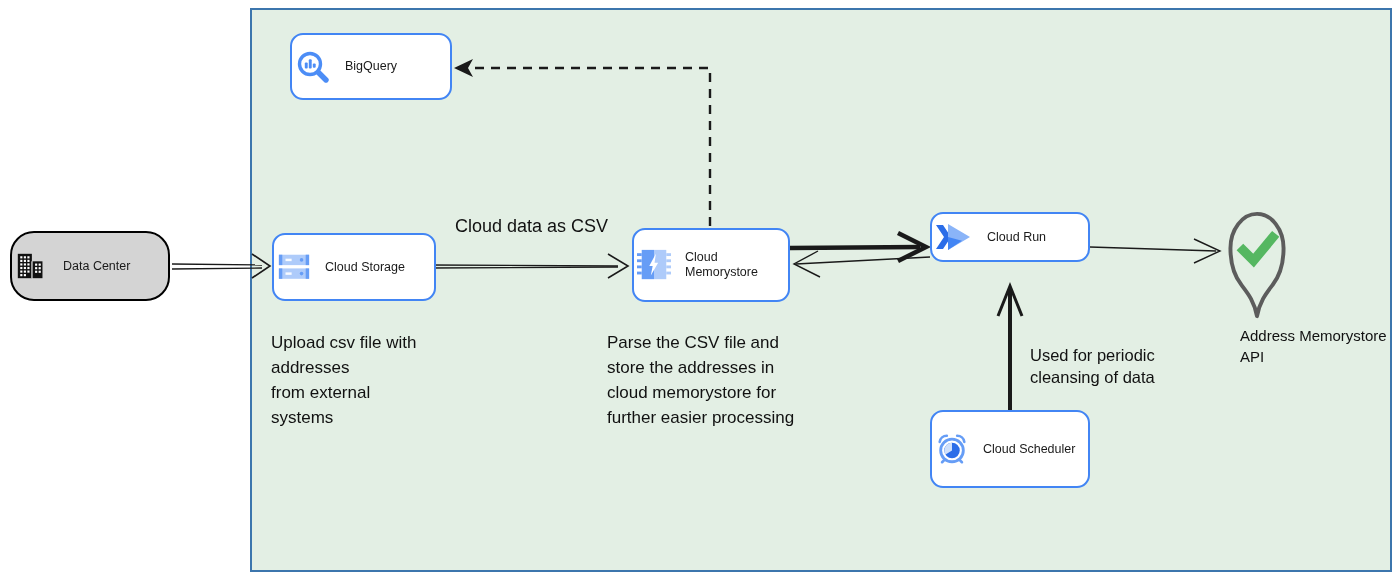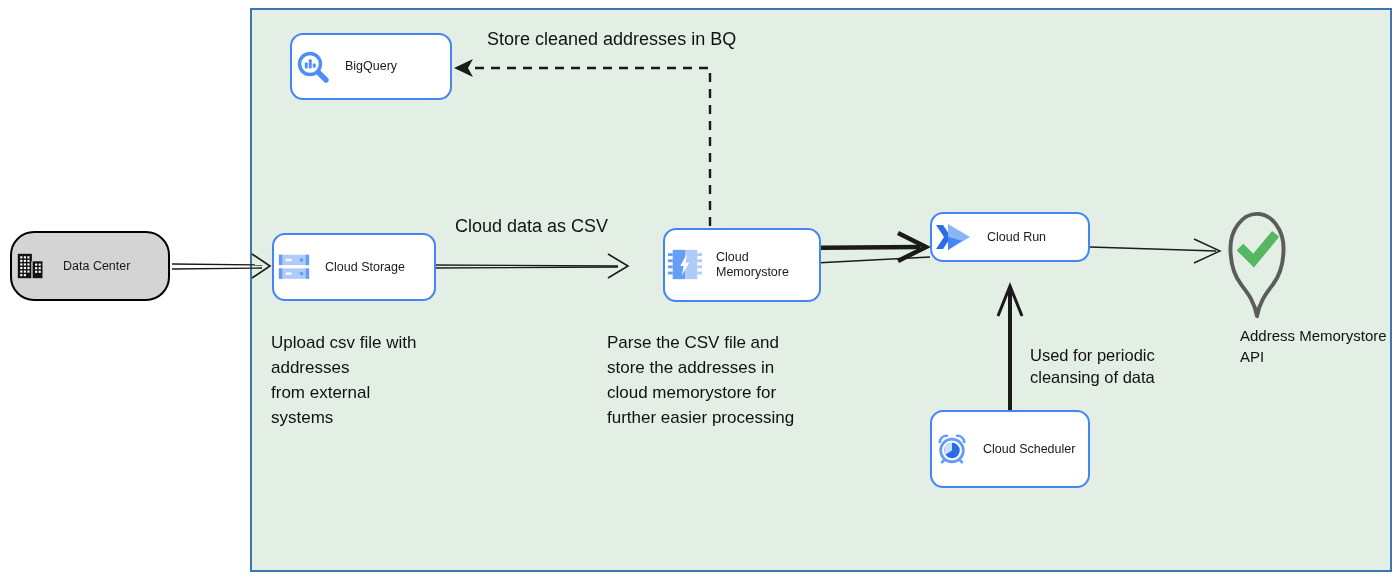--- a/index.html
+++ b/index.html
@@ -212,7 +212,6 @@
   <div class="note note--ava">Address Memorystore
 API</div>
 
-  <div class="note note--storebq">Store cleaned addresses in BQ</div>
   <div class="note note--export">Cloud data as CSV</div>
   <div class="note note--upload">Upload csv file with
 addresses

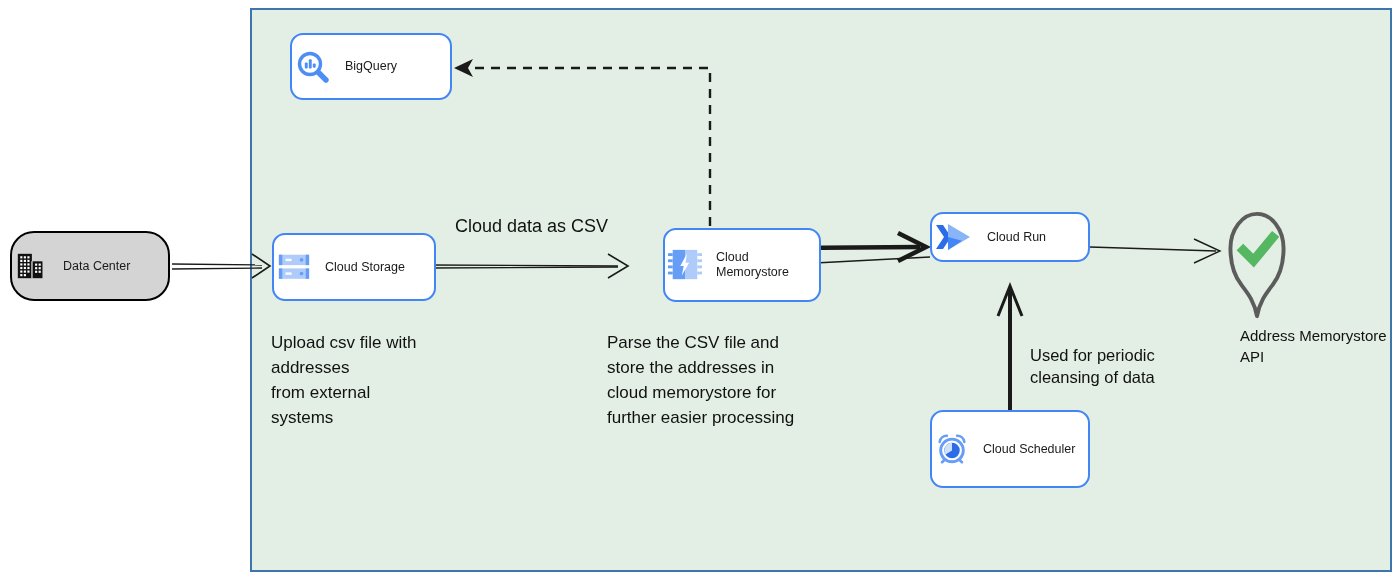--- a/index.html
+++ b/index.html
@@ -25,7 +25,7 @@
   }
   .node--bigquery     { left:290px; top:33px;  width:162px; height:67px; }
   .node--storage      { left:272px; top:233px; width:164px; height:68px; }
-  .node--memorystore  { left:632px; top:228px; width:158px; height:74px;margin-left:31px; }
+  .node--memorystore  { left:632px; top:228px; width:158px; height:74px; }
   .node--memorystore .label { max-width:82px; }
   .node--run          { left:930px; top:212px; width:160px; height:50px; }
   .node--scheduler    { left:930px; top:410px; width:160px; height:78px; }

